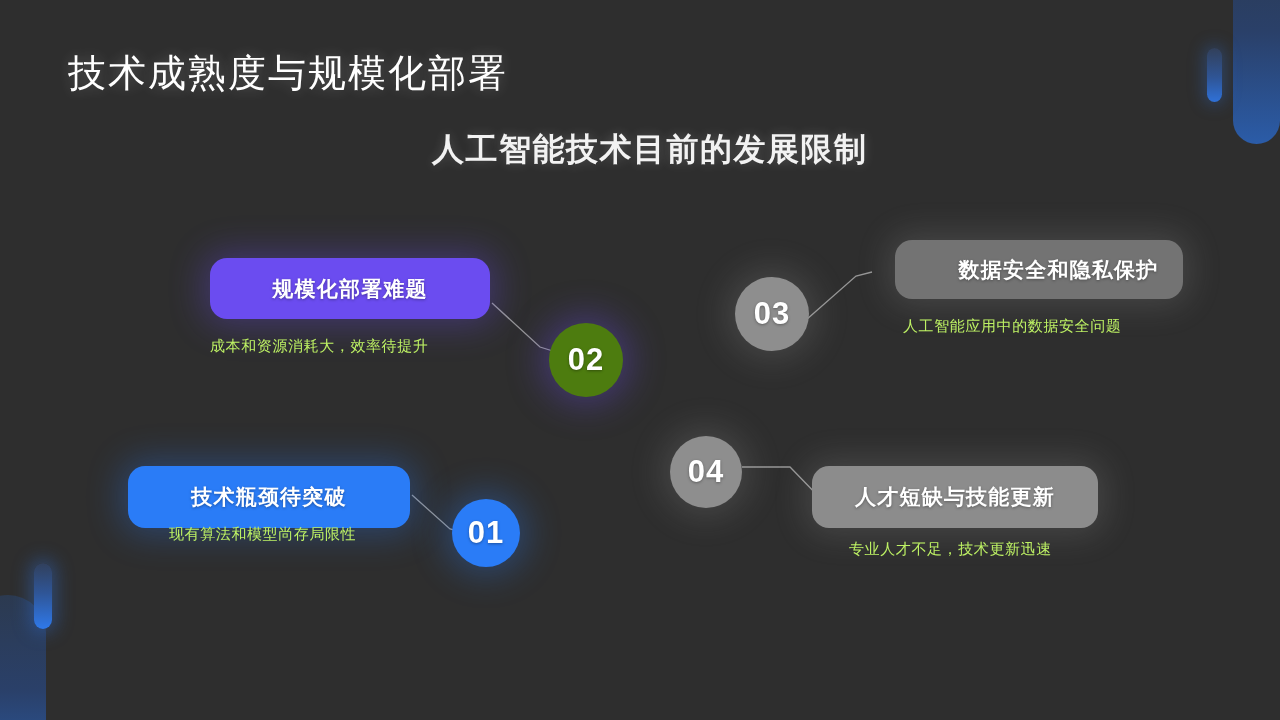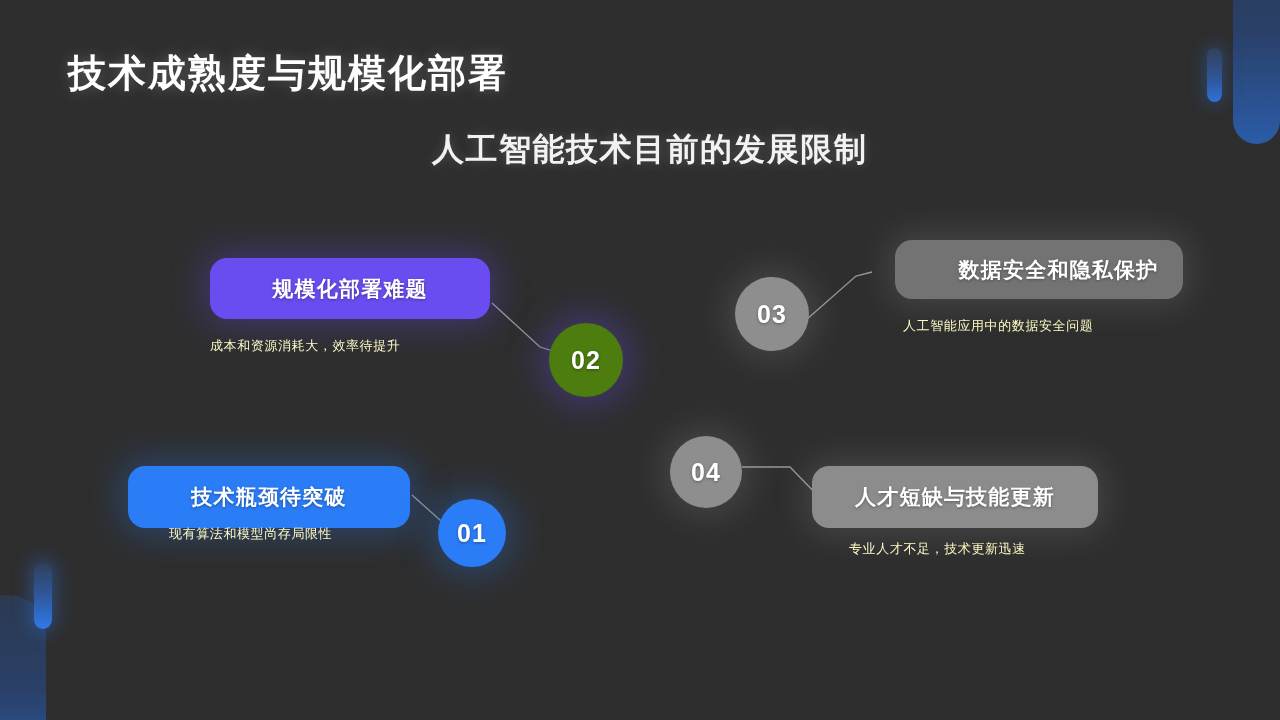--- a/index.html
+++ b/index.html
@@ -47,7 +47,7 @@
   
   .title {
     position:absolute; left:68px; top:48px;
-    font-size:38px; font-weight:bold; color:#ffffff;
+    font-size:38px; font-weight:normal; color:#ffffff;
     letter-spacing:2px;
     text-shadow:0 0 14px rgba(255,255,255,0.22);
   }

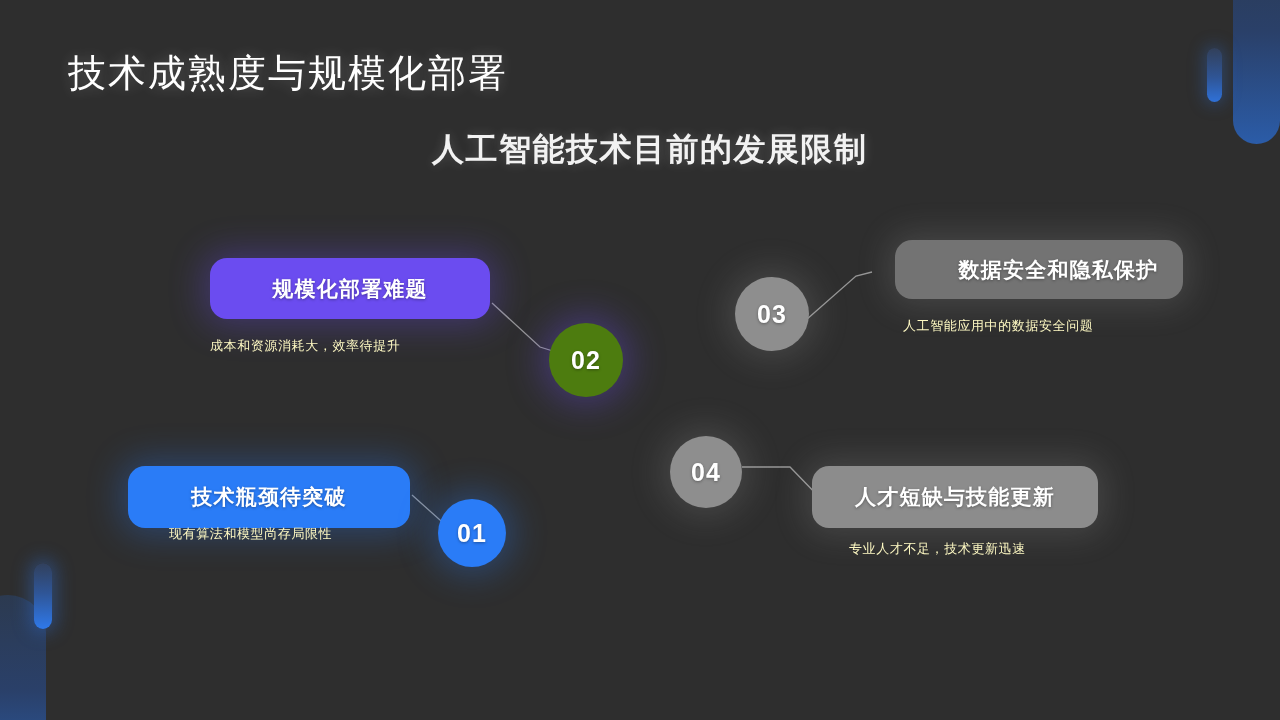--- a/index.html
+++ b/index.html
@@ -109,7 +109,7 @@
     position:absolute;
     display:flex; align-items:center; justify-content:center;
     border-radius:50%;
-    font-size:25px; font-weight:bold; color:#ffffff;
+    font-size:31px; font-weight:bold; color:#ffffff;
     letter-spacing:1px;
     text-shadow:0 1px 3px rgba(0,0,0,0.35);
   }

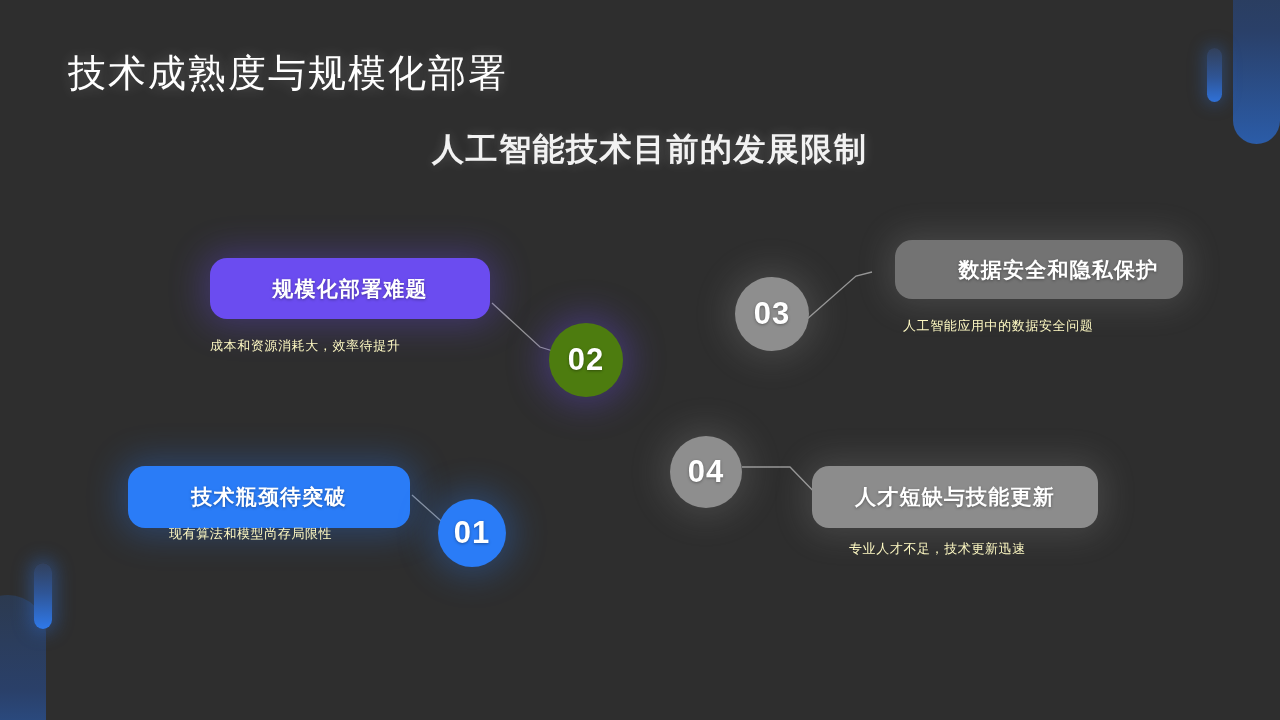--- a/index.html
+++ b/index.html
@@ -95,7 +95,7 @@
   
   .caption {
     position:absolute;
-    font-size:13px; color:#fef9c3;
+    font-size:15px; color:#bef264;
     letter-spacing:0.6px;
     white-space:nowrap;
   }

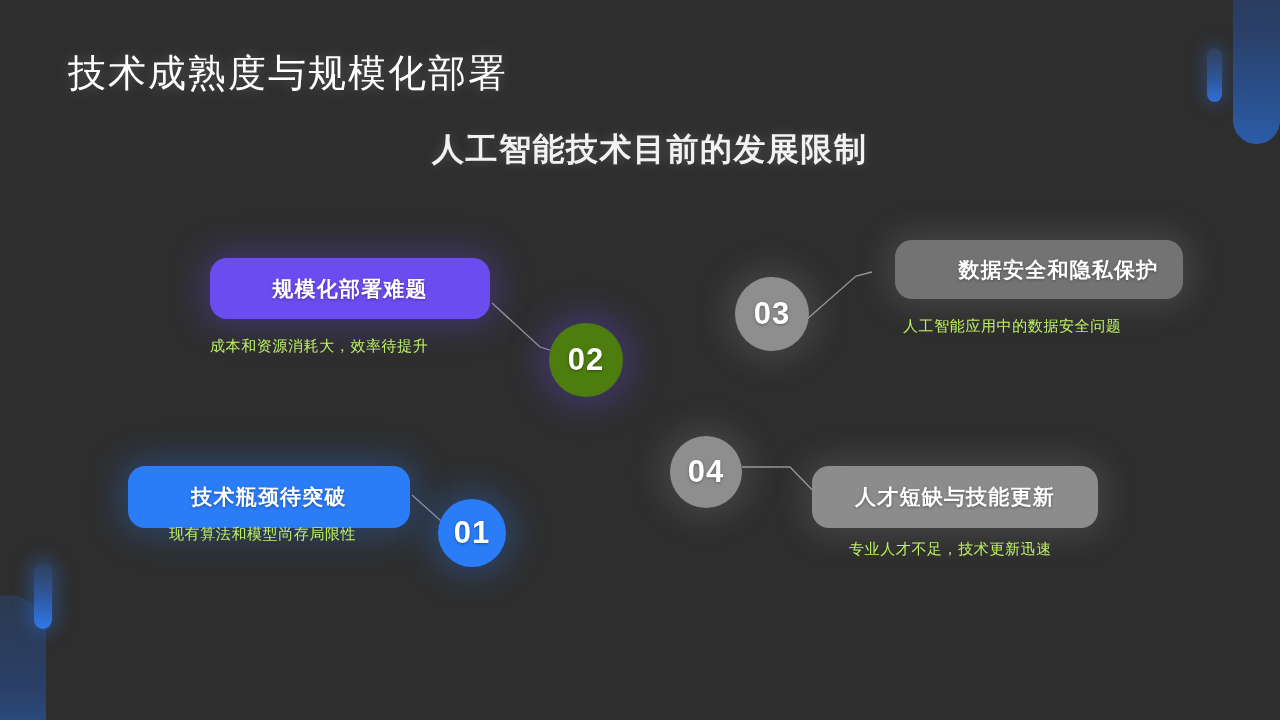--- a/index.html
+++ b/index.html
@@ -114,7 +114,7 @@
     text-shadow:0 1px 3px rgba(0,0,0,0.35);
   }
   .circle-01 {
-    left:438px; top:499px; width:68px; height:68px;
+    left:452px; top:499px; width:68px; height:68px;
     background:#2a7cf7;
     box-shadow:0 0 34px 8px rgba(42,124,247,0.32);
   }

